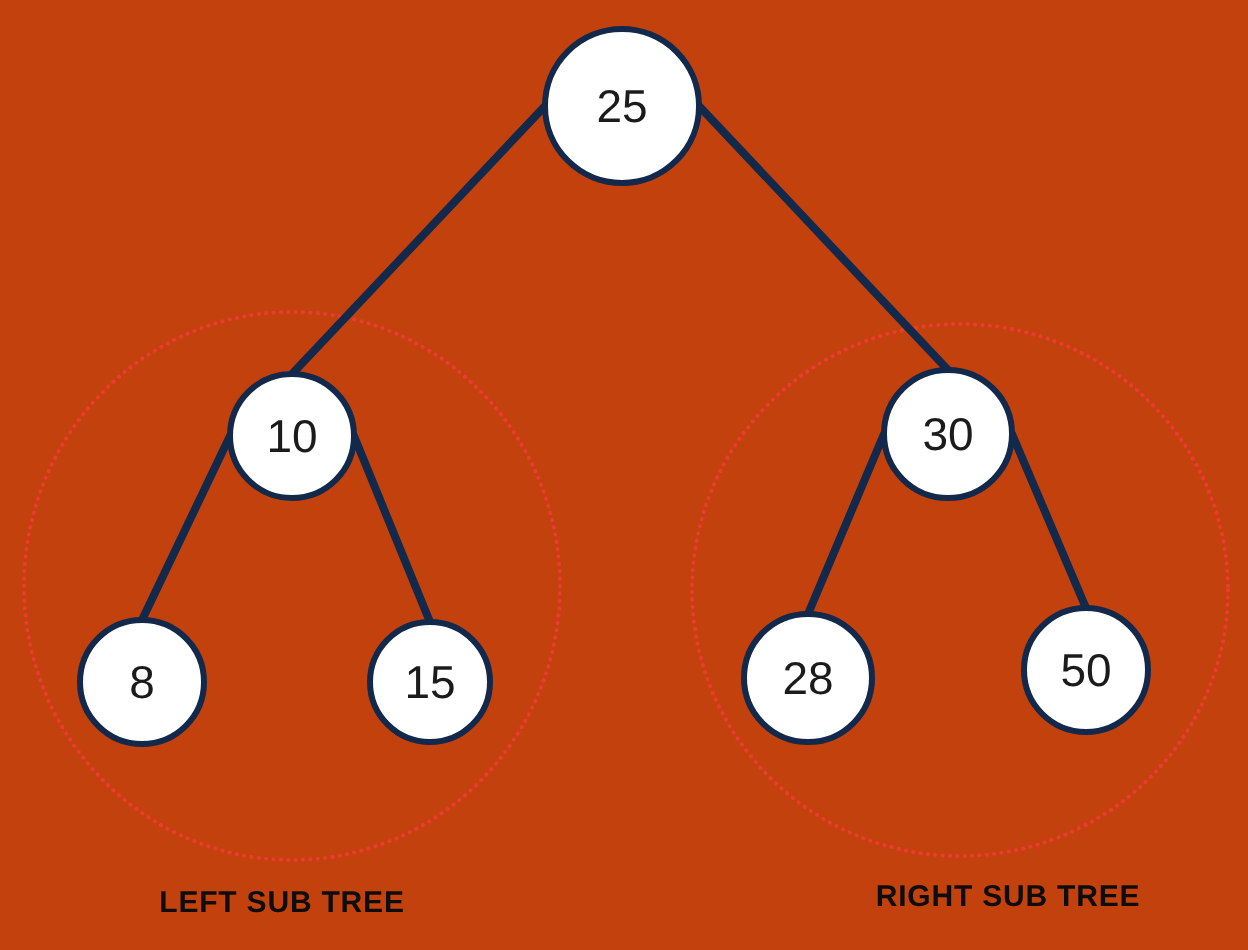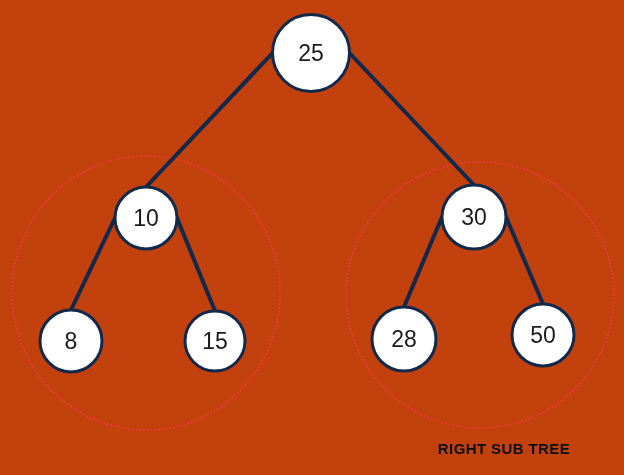--- a/index.html
+++ b/index.html
@@ -78,6 +78,7 @@
         <text x="543" y="335" text-anchor="middle" dominant-baseline="central" fill="#1b1b1b" class="node-value">50</text>
       </g>
     </svg>
+  <div class="subtree-label" id="label-left" style="left: 141px; top: 443px; color: rgb(13, 13, 13);">LEFT SUB TREE</div>
   <div class="subtree-label" id="label-right" style="left: 504px; top: 440px; color: rgb(13, 13, 13);">RIGHT SUB TREE</div>
 </div>
 

